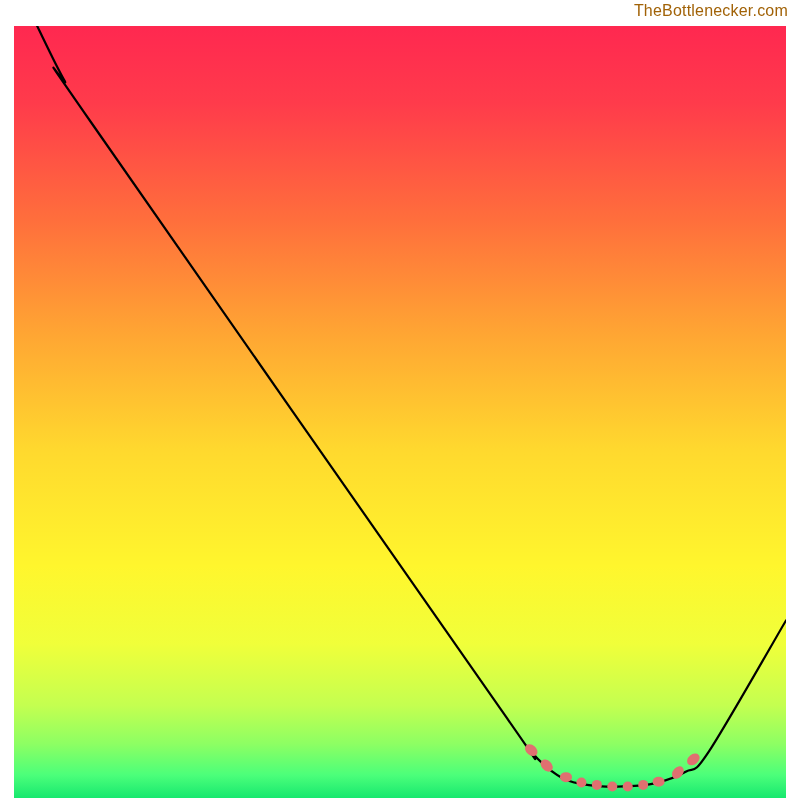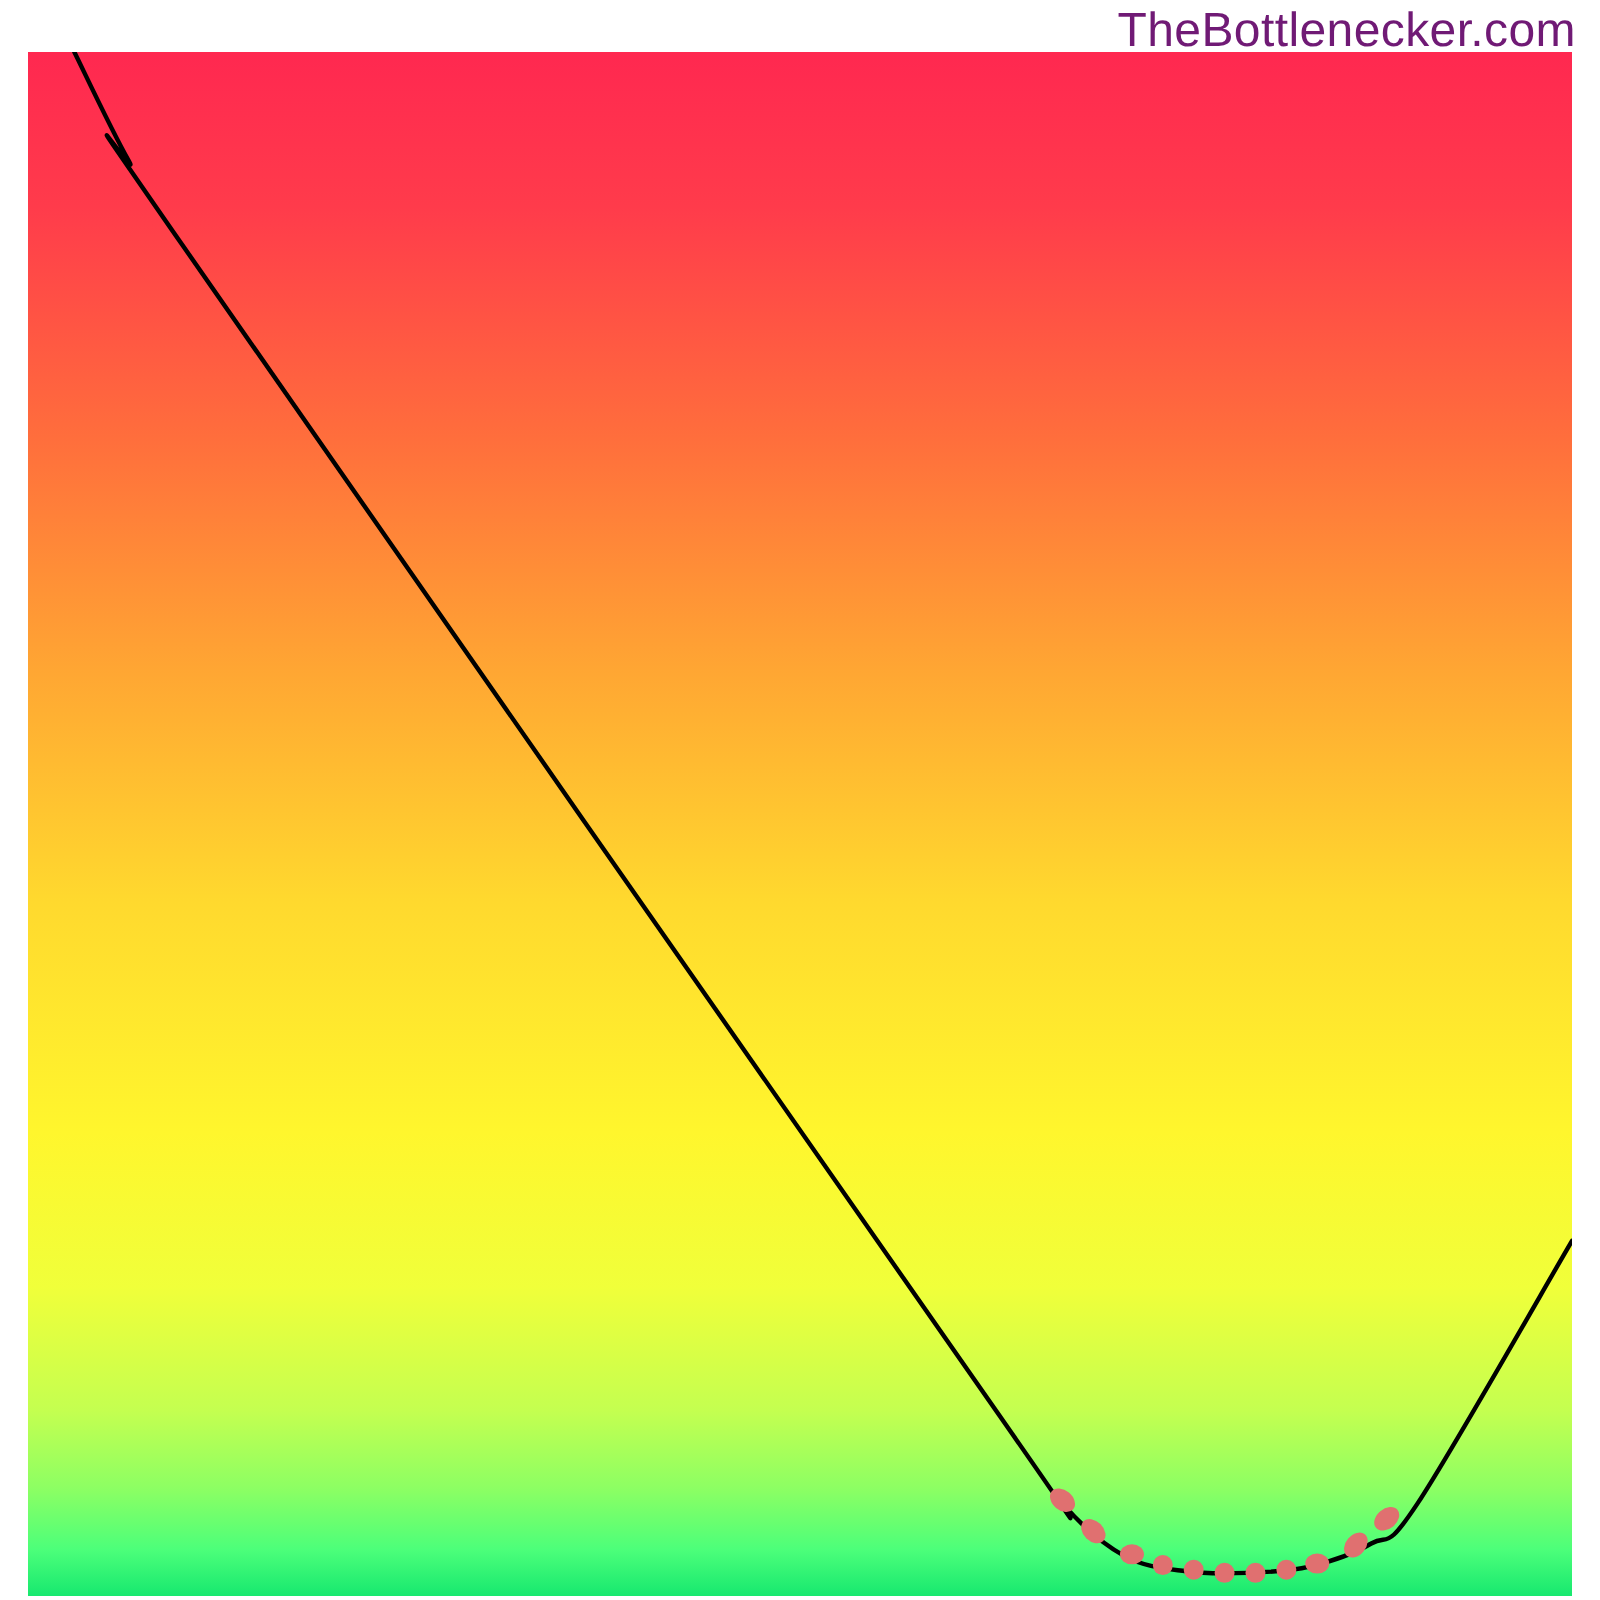--- a/index.html
+++ b/index.html
@@ -20,8 +20,8 @@
     position: absolute;
     top: 2px;
     right: 12px;
-    font-size: 24px;
-    color: #701a75;
+    font-size: 16px;
+    color: #a16207;
     letter-spacing: 0.2px;
     font-weight: 400;
     z-index: 10;

